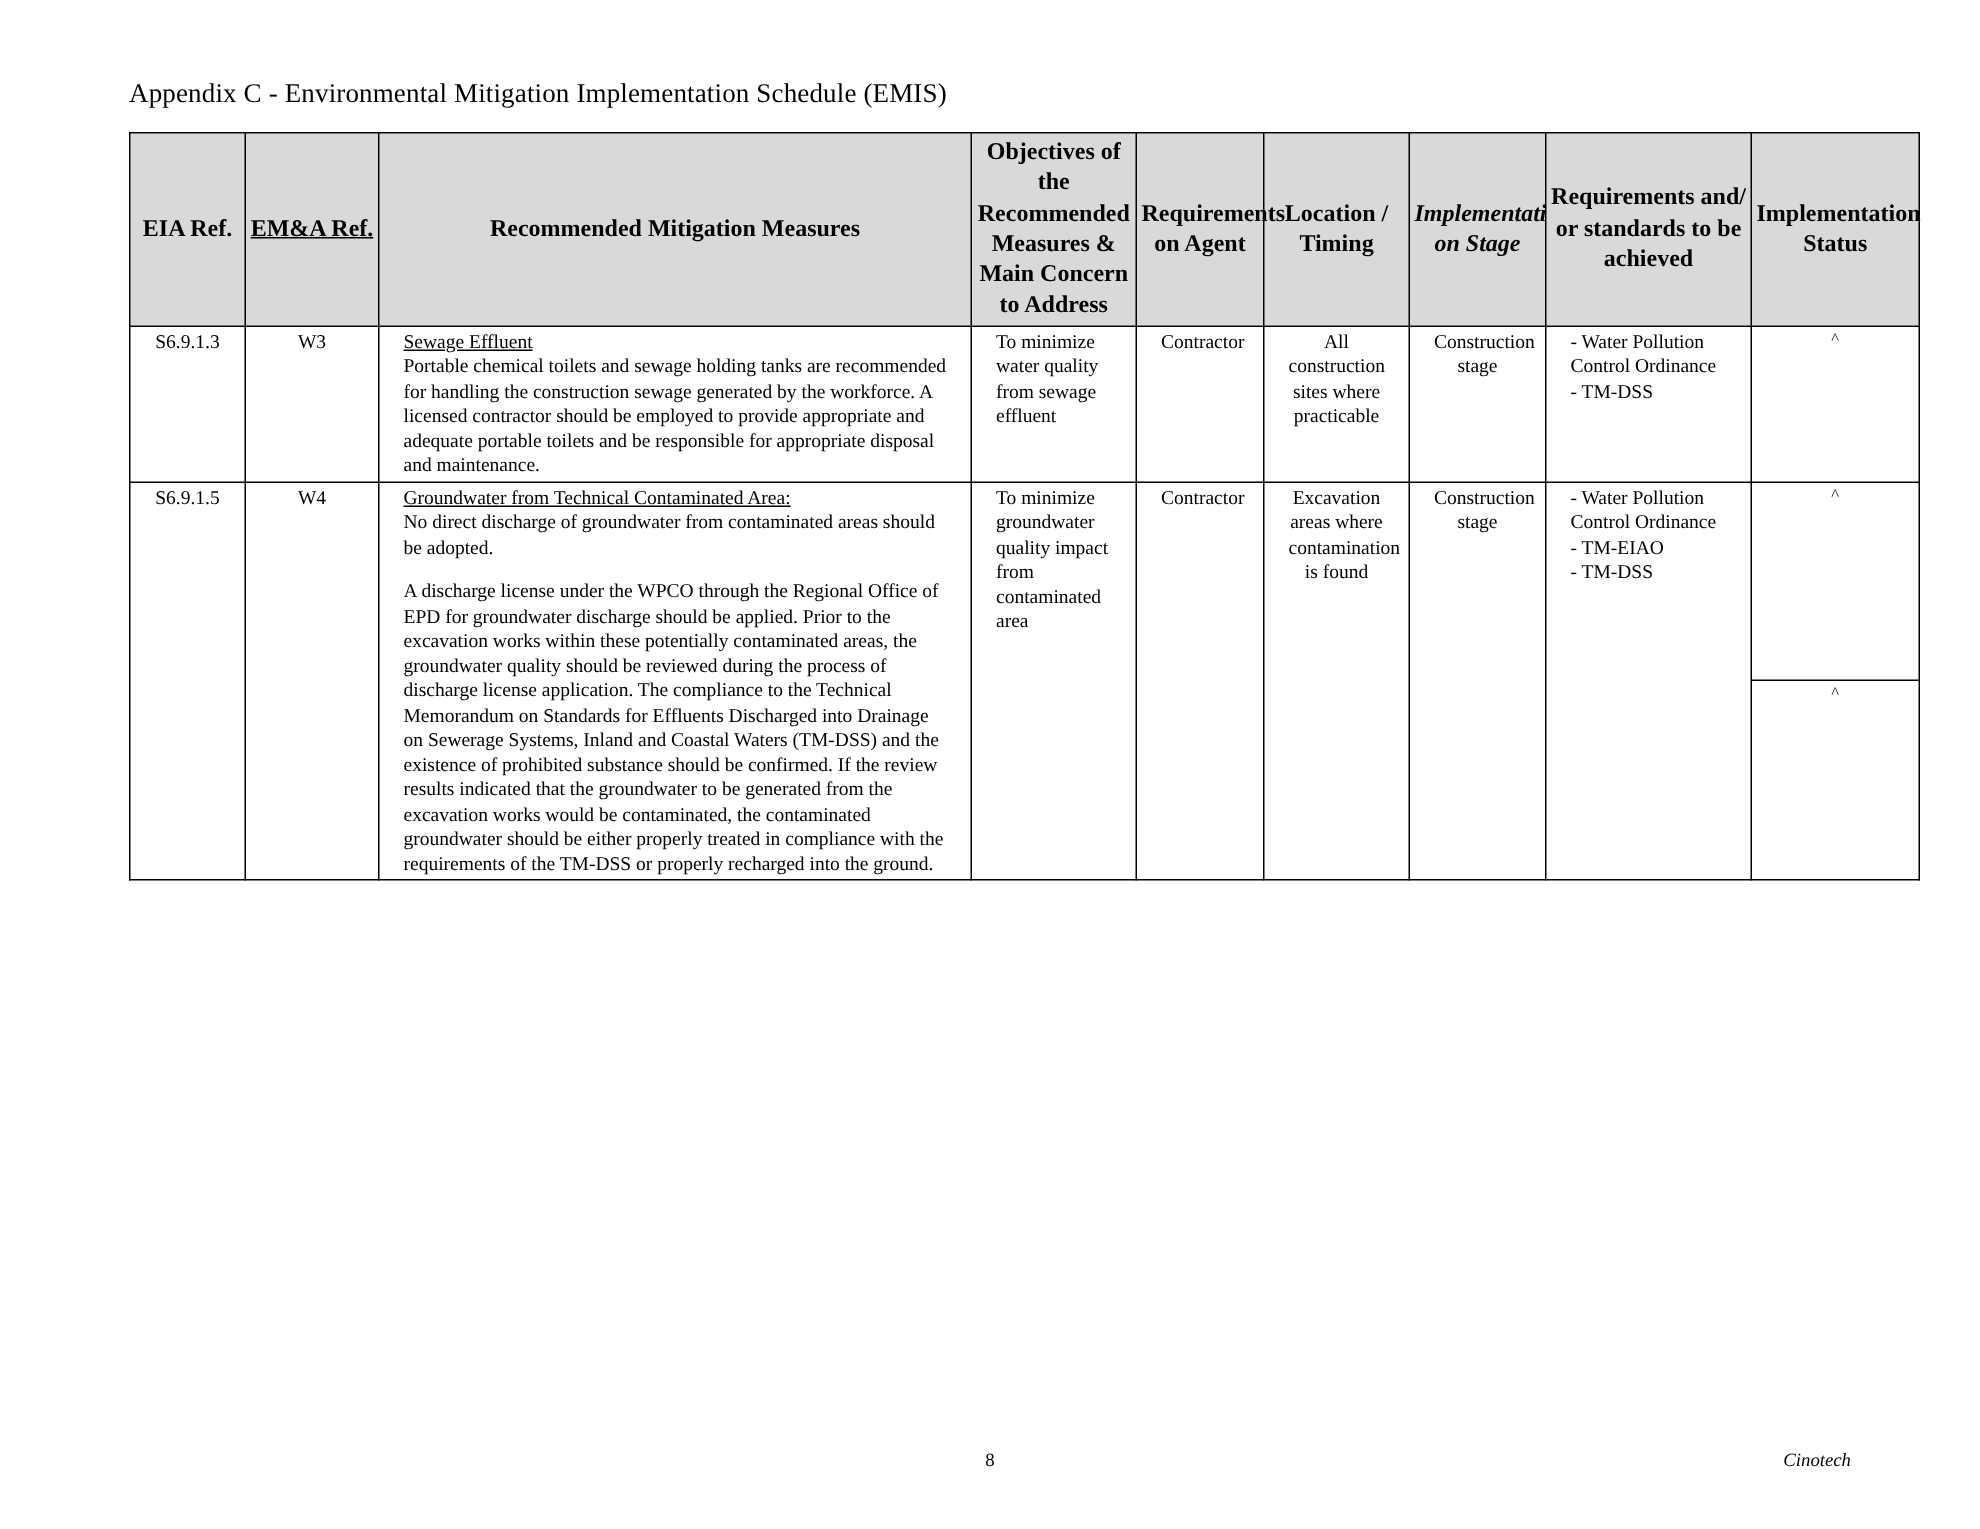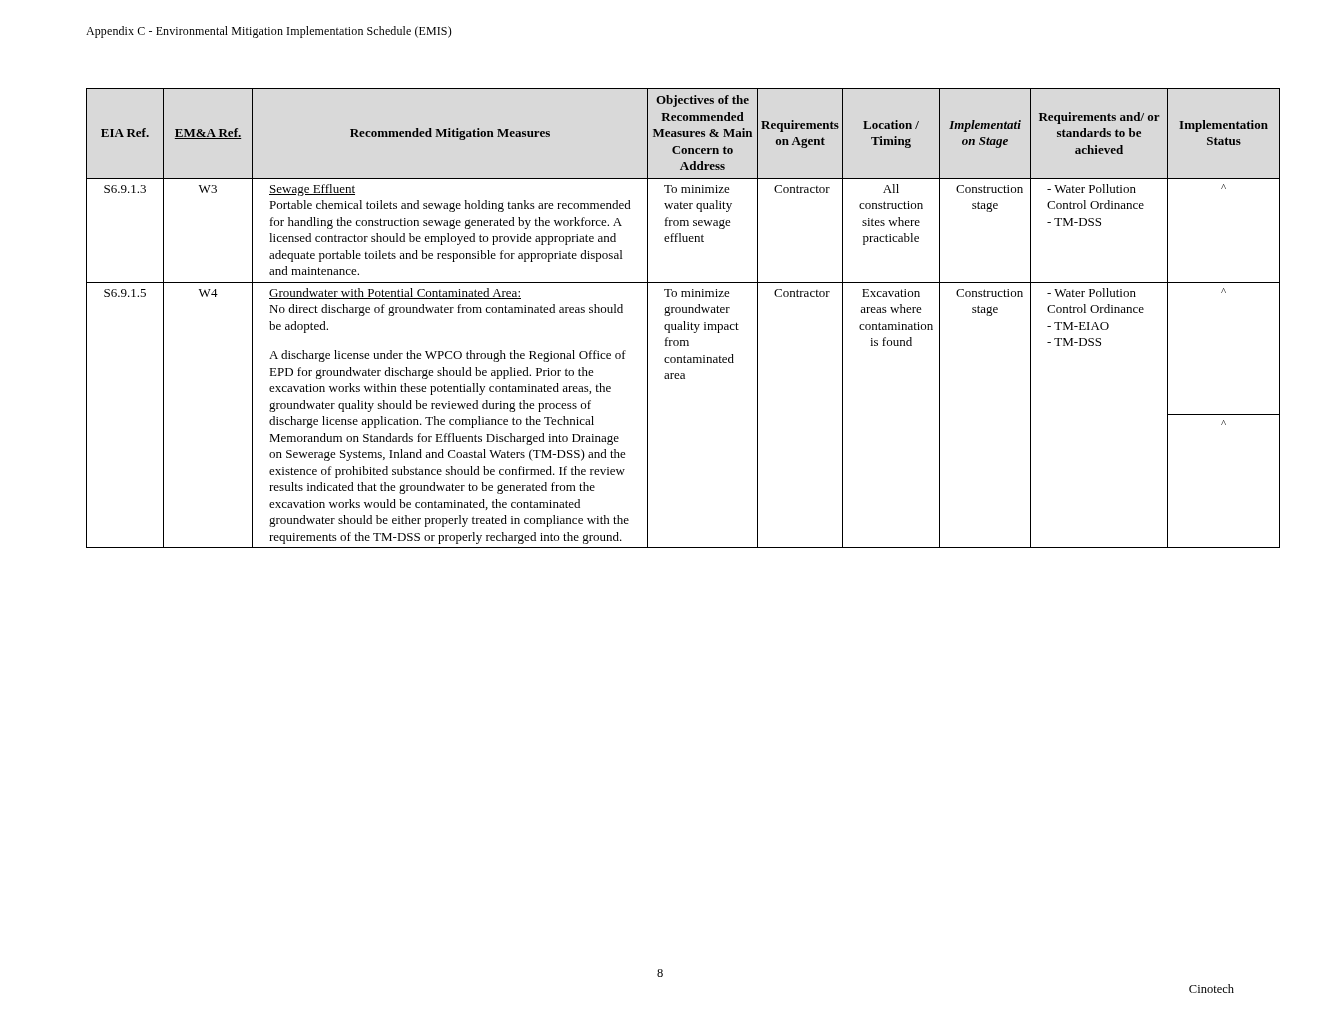--- a/index.html
+++ b/index.html
@@ -23,9 +23,9 @@
   }
   .header-line {
     position: absolute;
-    top: 24px;
+    top: 52px;
     left: 86px;
-    font-size: 12px;
+    font-size: 18px;
     letter-spacing: 0.1px;
     white-space: nowrap;
   }

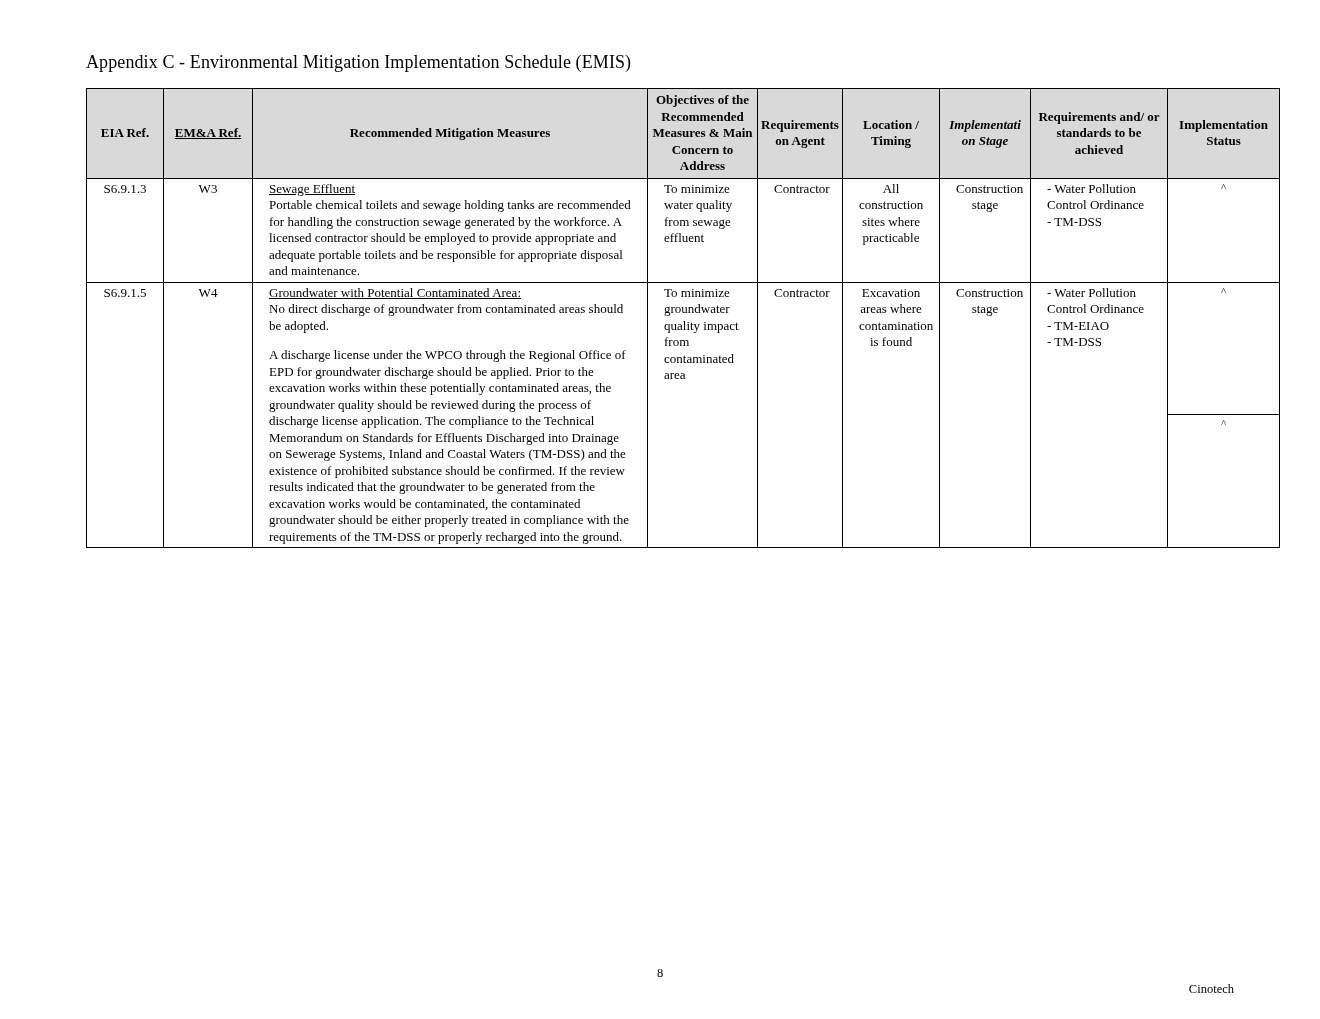--- a/index.html
+++ b/index.html
@@ -49,7 +49,7 @@
     text-align: center;
     vertical-align: middle;
     font-weight: bold;
-    font-size: 13px;
+    font-size: 16px;
     padding: 3px 3px;
   }
   .c-eia { width: 70px; }

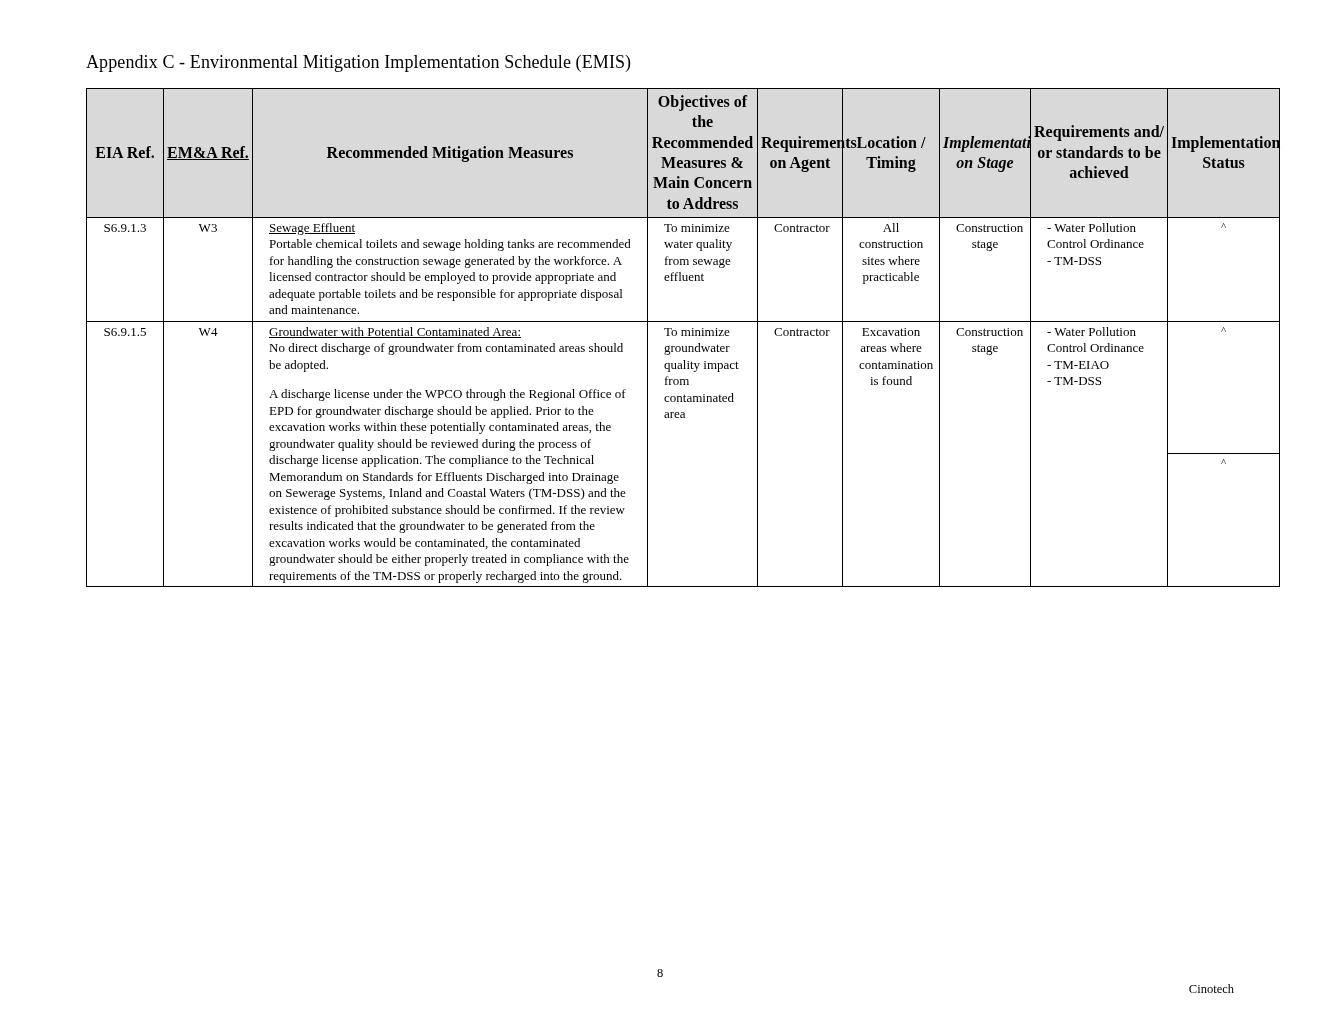--- a/index.html
+++ b/index.html
@@ -156,7 +156,7 @@
         <td class="center">S6.9.1.5</td>
         <td class="center">W4</td>
         <td class="cell-measures">
-          <p class="title">Groundwater with Potential Contaminated Area:</p>
+          <p class="title">Groundwater from Technical Contaminated Area:</p>
           <p>No direct discharge of groundwater from contaminated areas should be adopted.</p>
           <p class="gap">A discharge license under the WPCO through the Regional Office of EPD for groundwater discharge should be applied. Prior to the excavation works within these potentially contaminated areas, the groundwater quality should be reviewed during the process of discharge license application. The compliance to the Technical Memorandum on Standards for Effluents Discharged into Drainage on Sewerage Systems, Inland and Coastal Waters (TM-DSS) and the existence of prohibited substance should be confirmed. If the review results indicated that the groundwater to be generated from the excavation works would be contaminated, the contaminated groundwater should be either properly treated in compliance with the requirements of the TM-DSS or properly recharged into the ground.</p>
         </td>

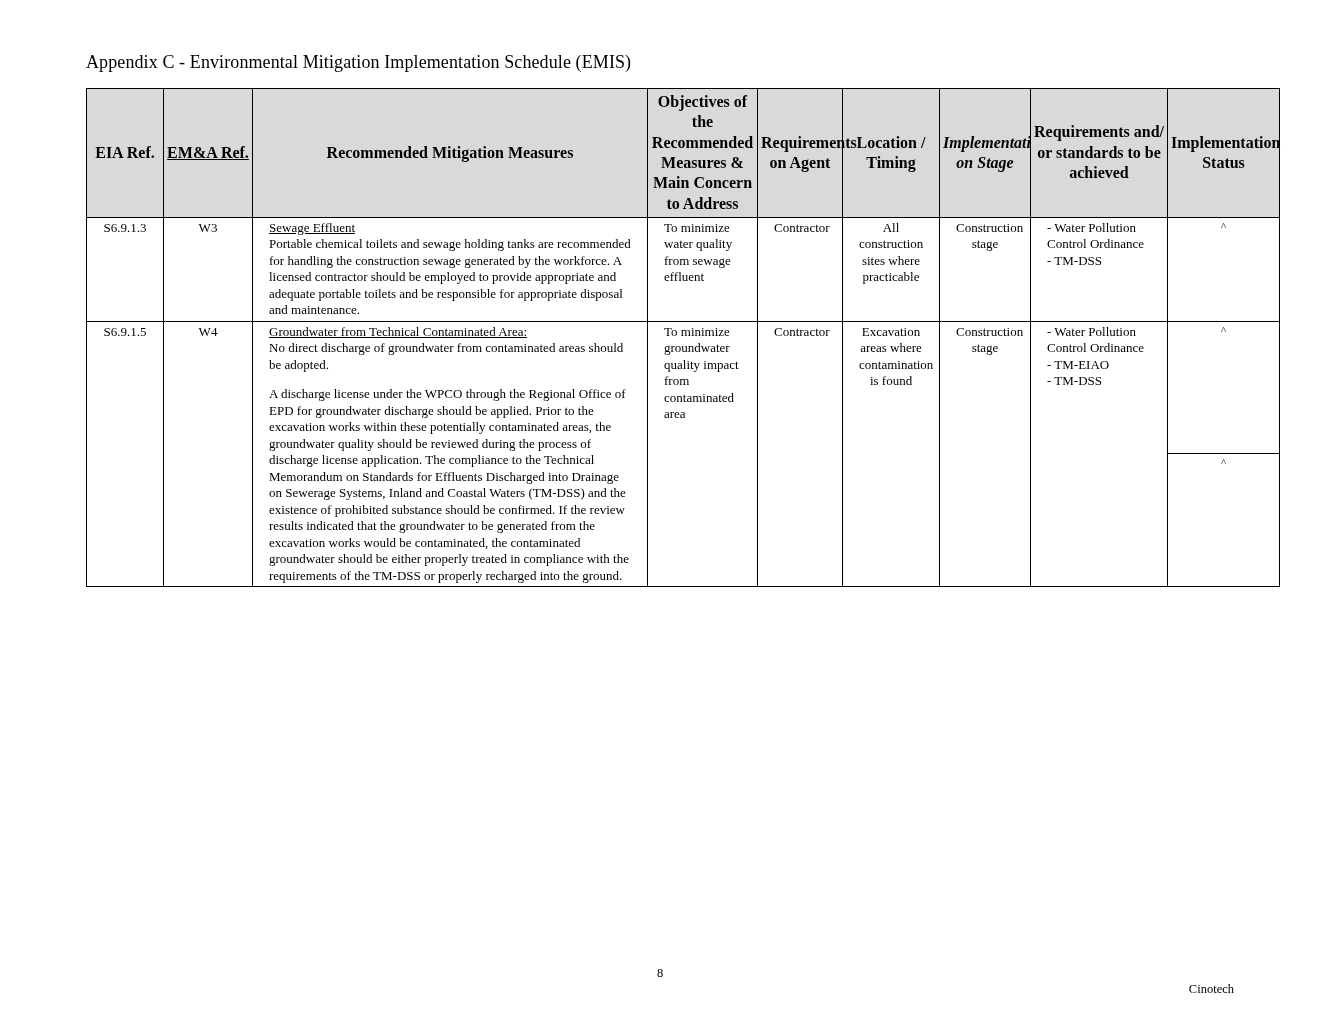--- a/index.html
+++ b/index.html
@@ -106,9 +106,10 @@
   }
   .footer-right {
     position: absolute;
-    bottom: 22px;
+    bottom: 38px;
     right: 86px;
     font-size: 12.5px;
+    font-style: italic;
   }
 </style>
 </head>

